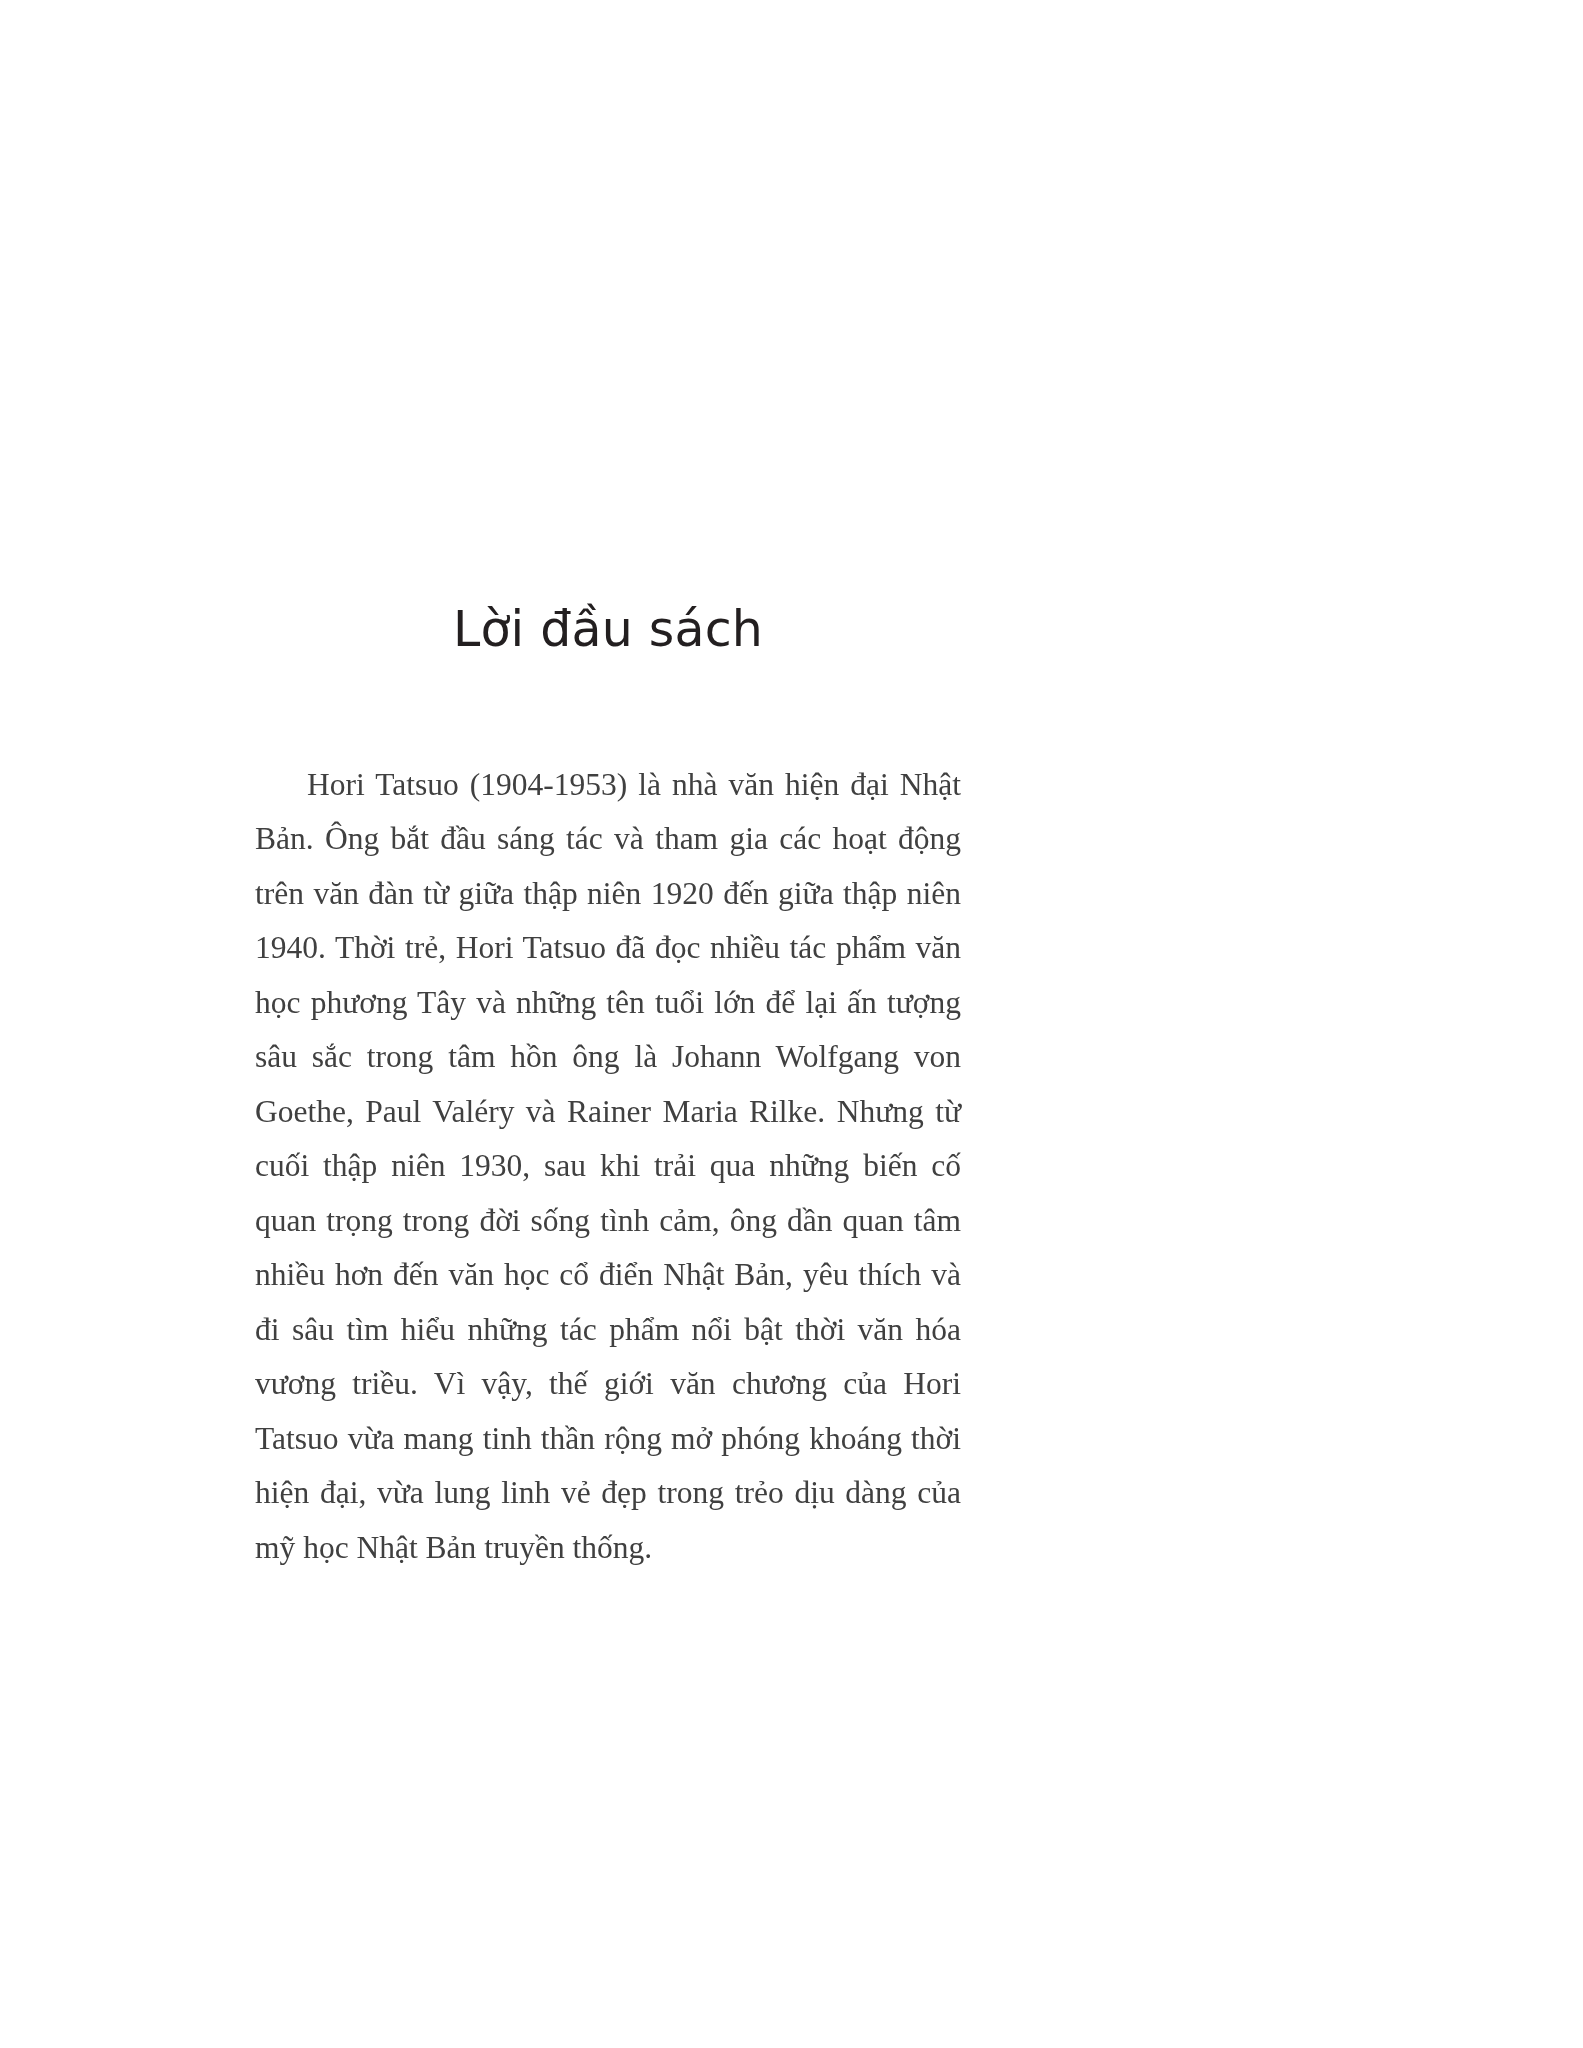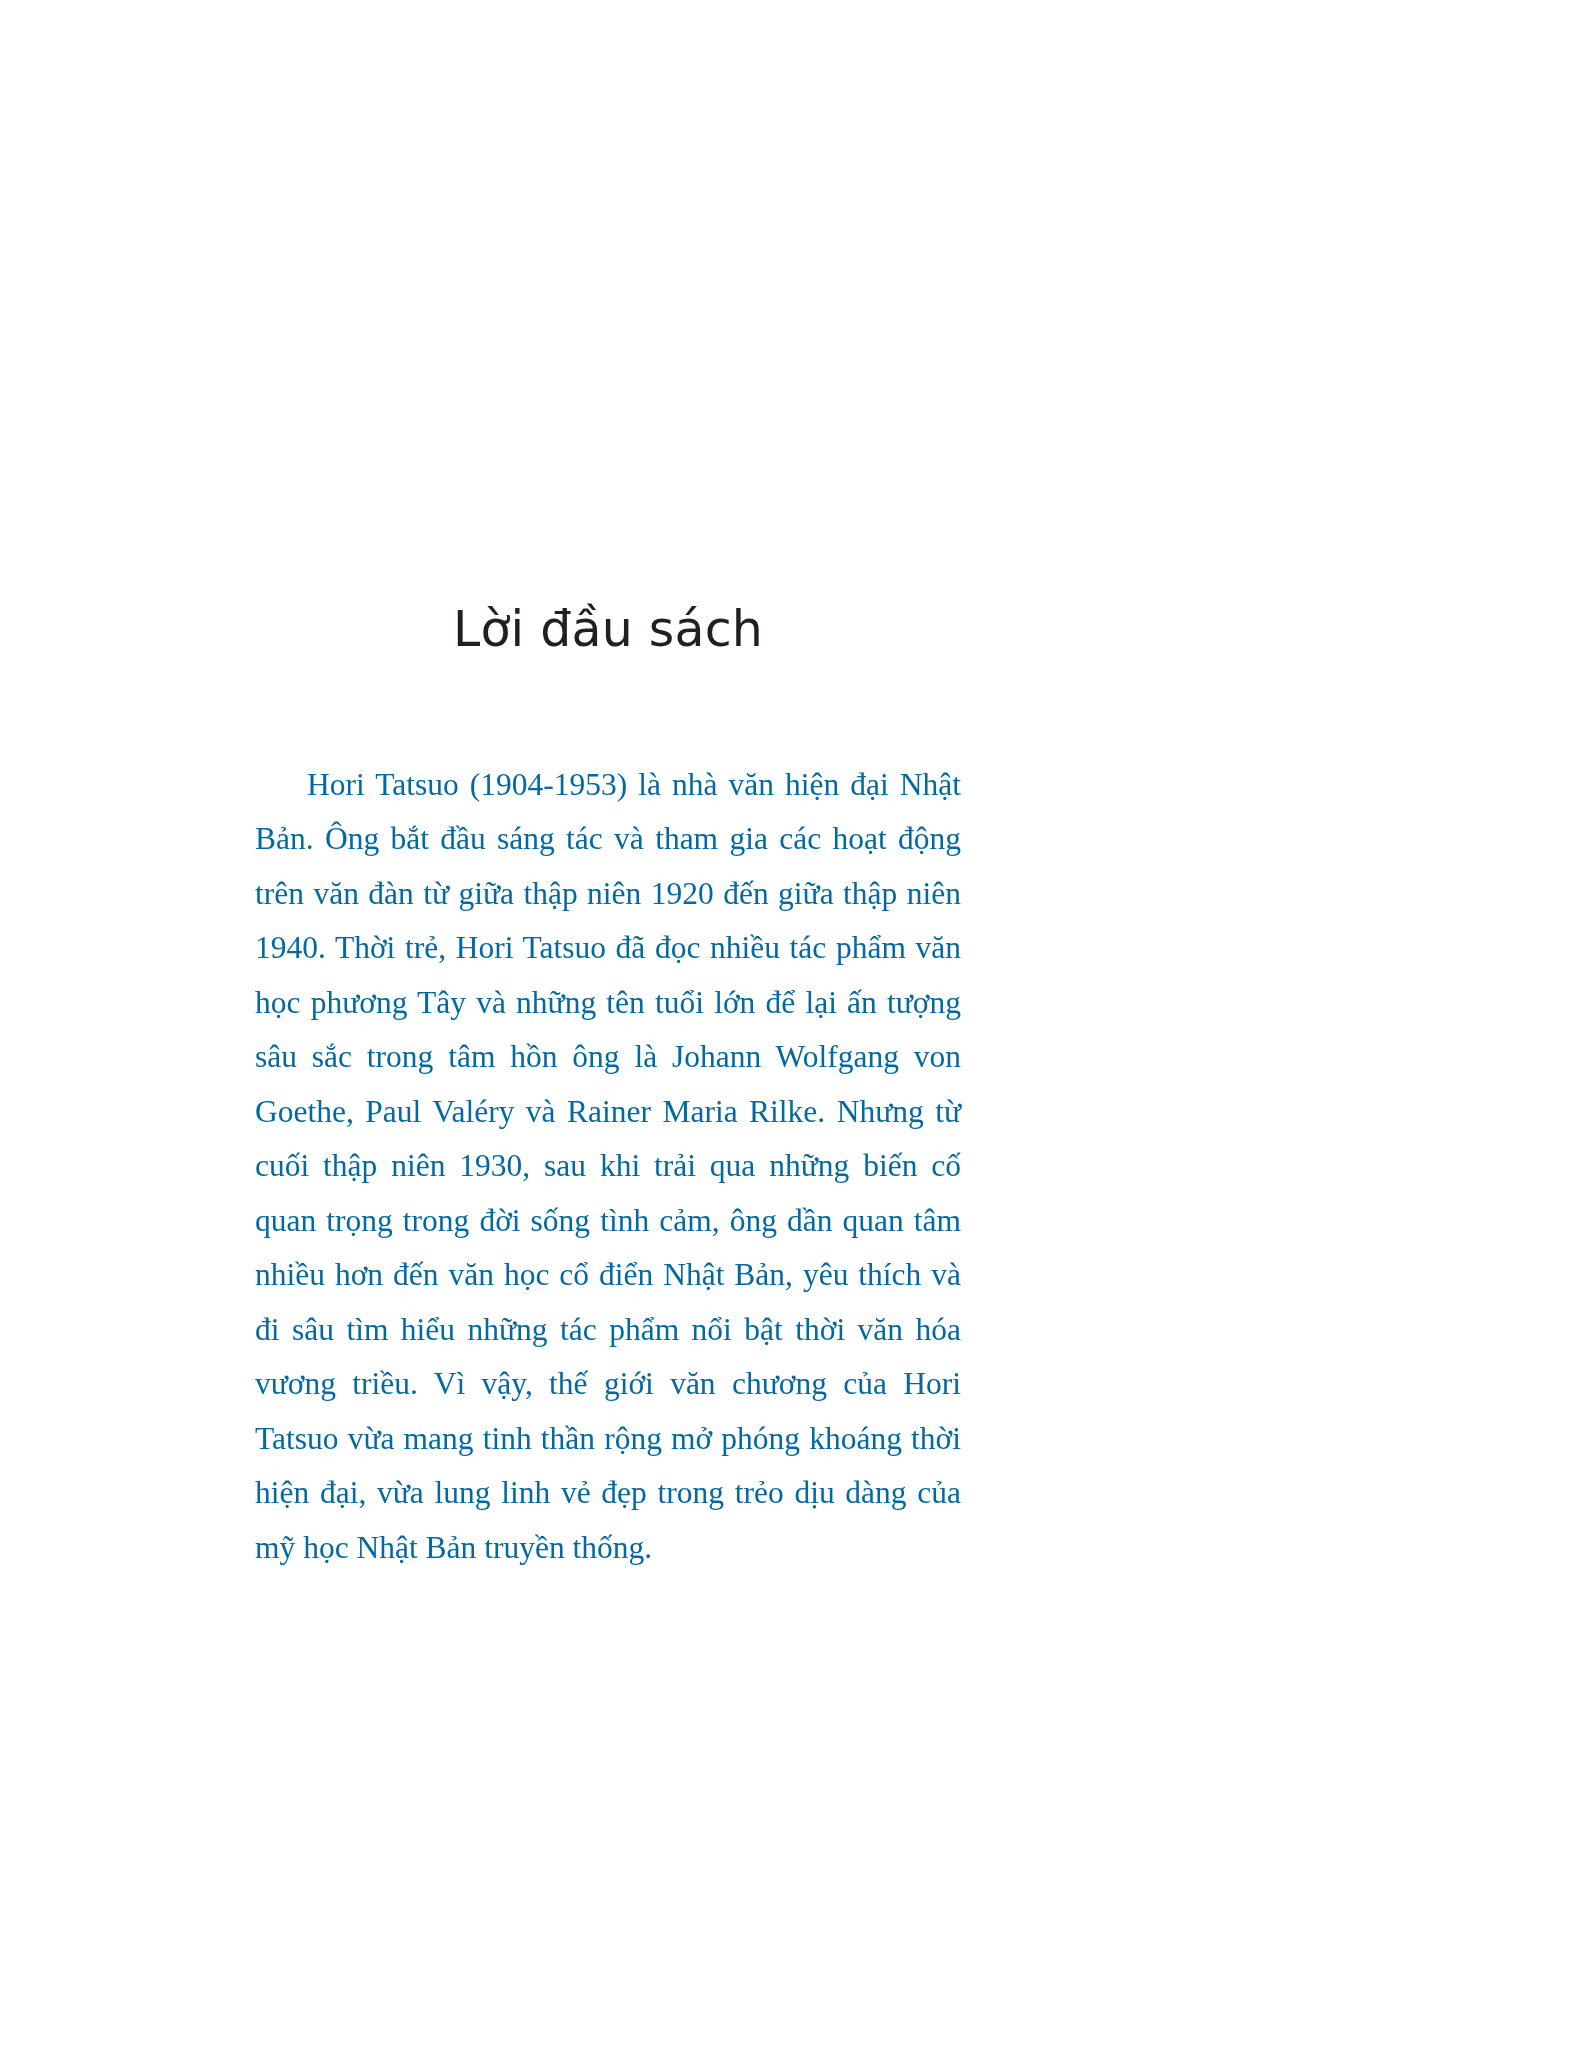--- a/index.html
+++ b/index.html
@@ -57,7 +57,7 @@
     text-align: justify;
     text-justify: inter-word;
     text-indent: 52px;
-    color: #0369a1;
+    color: #404040;
     hyphens: none;
     -webkit-hyphens: none;
   }

